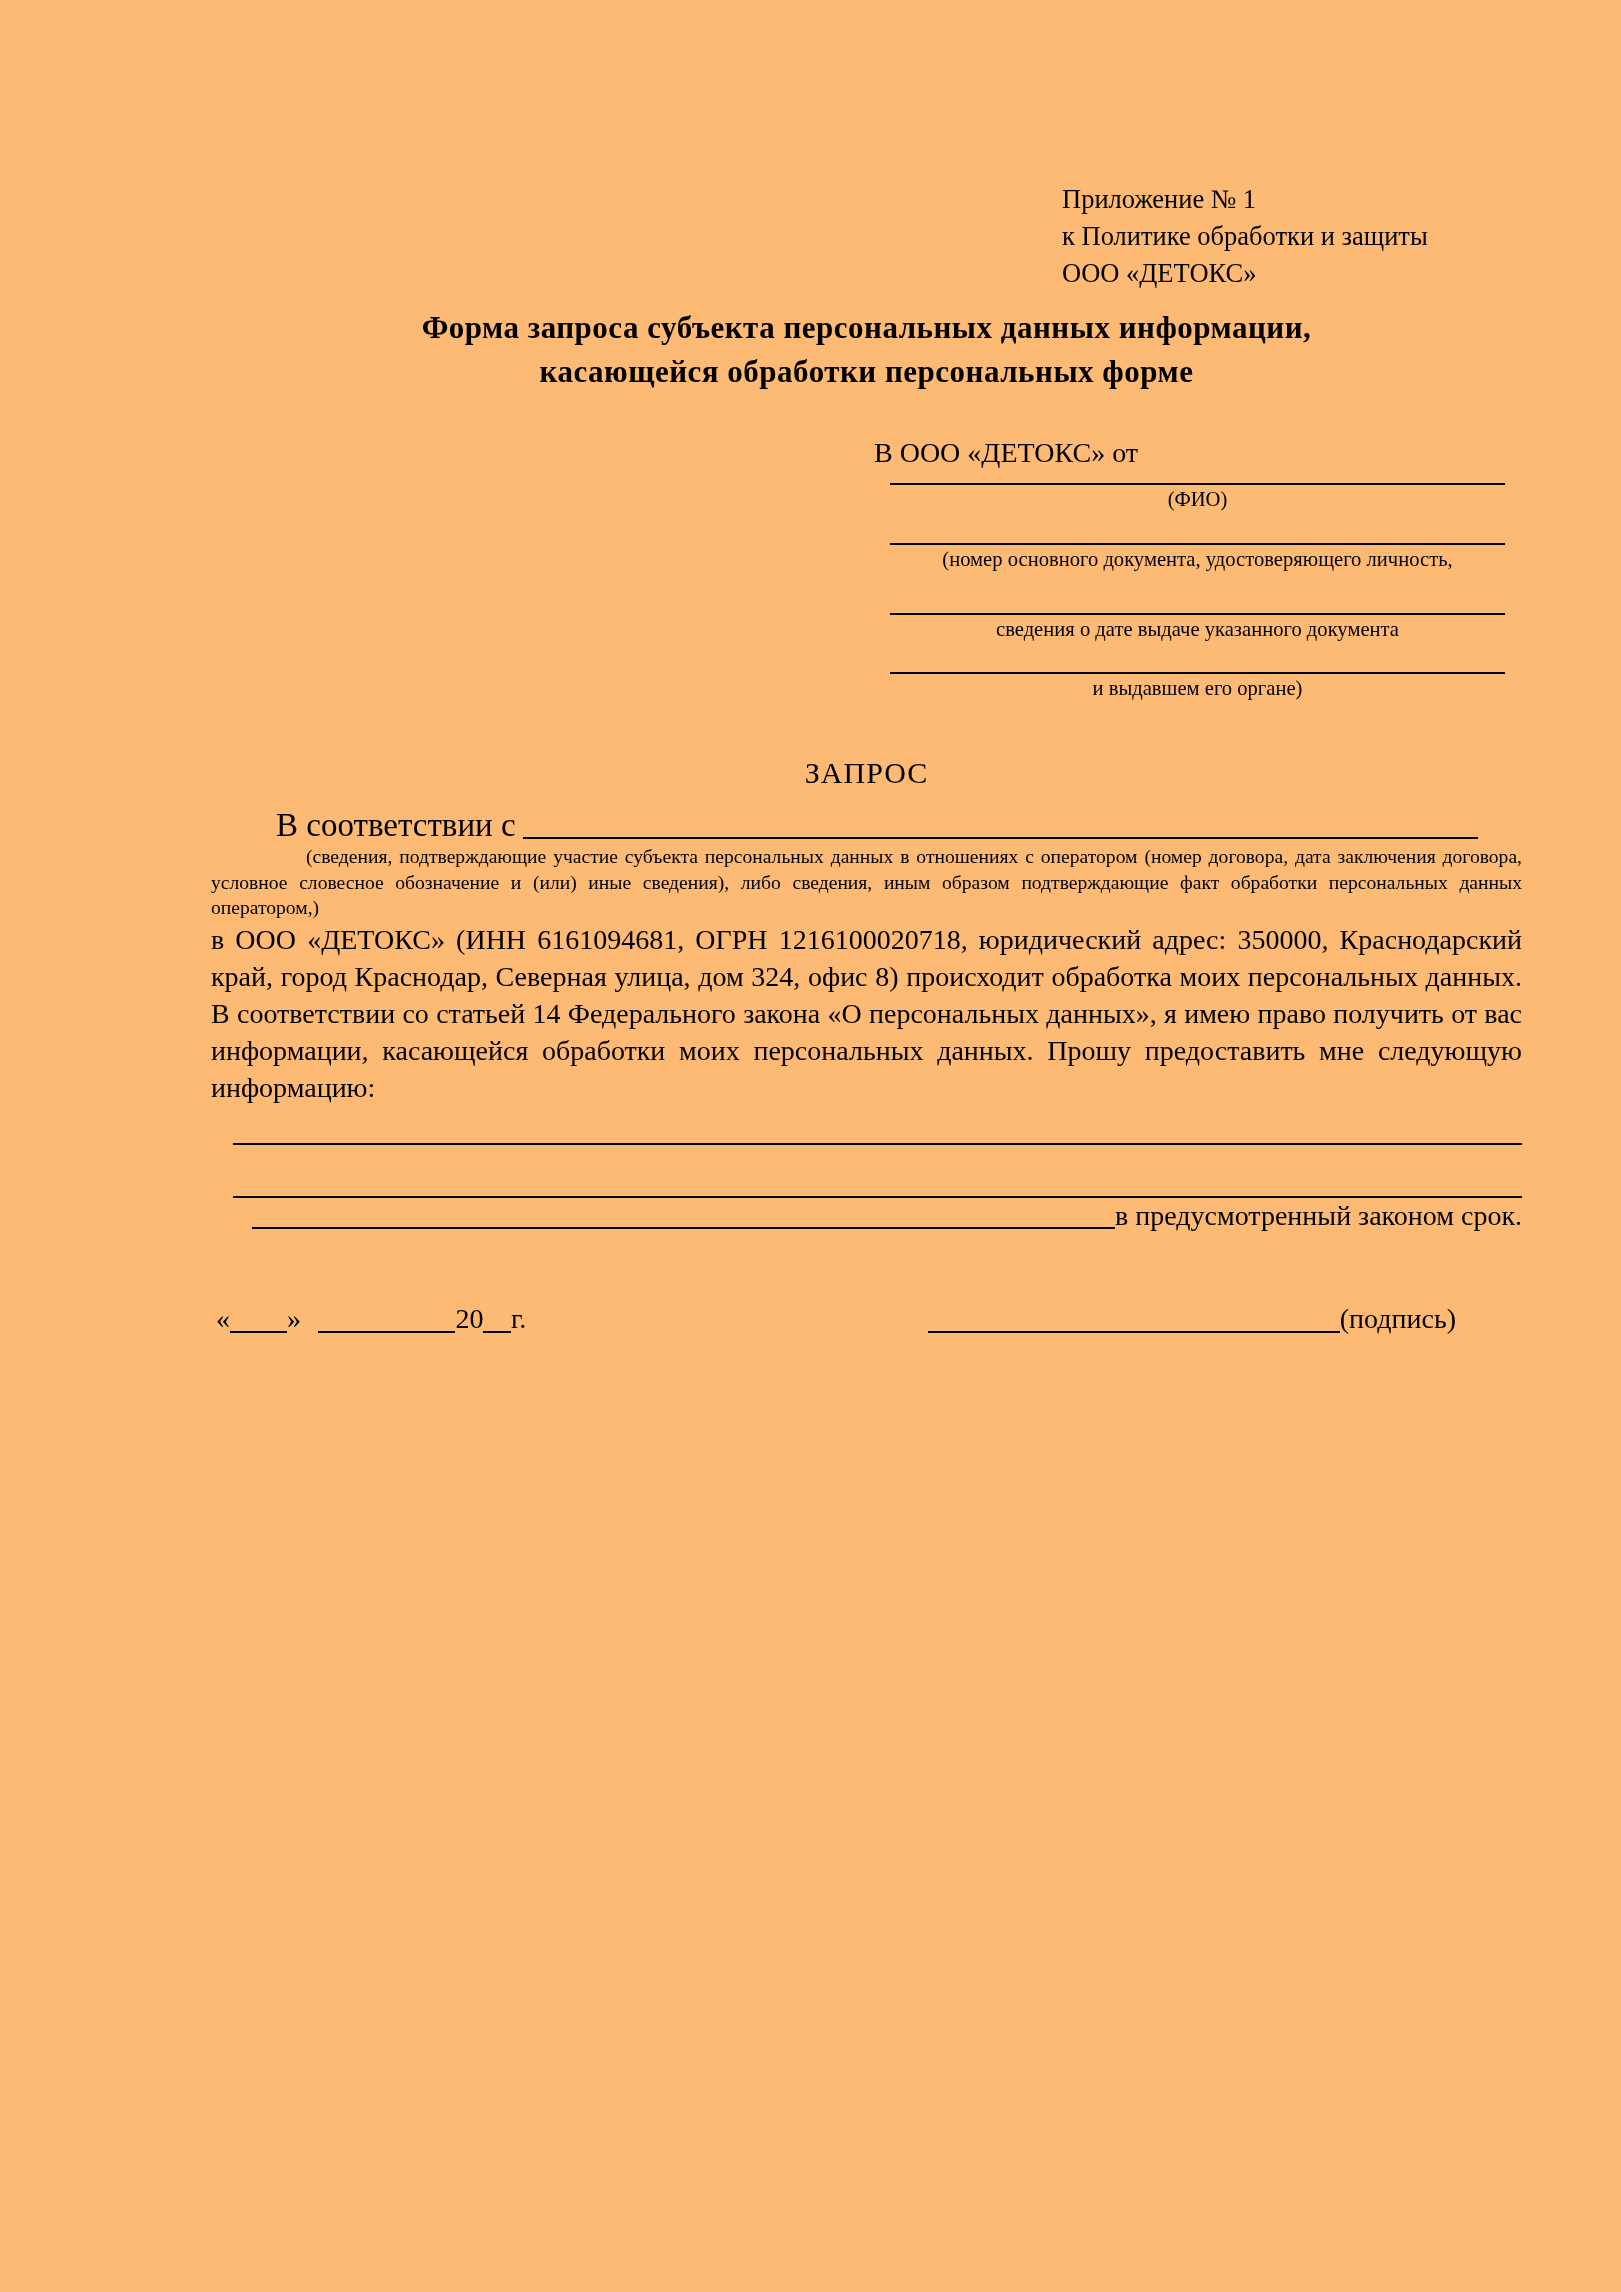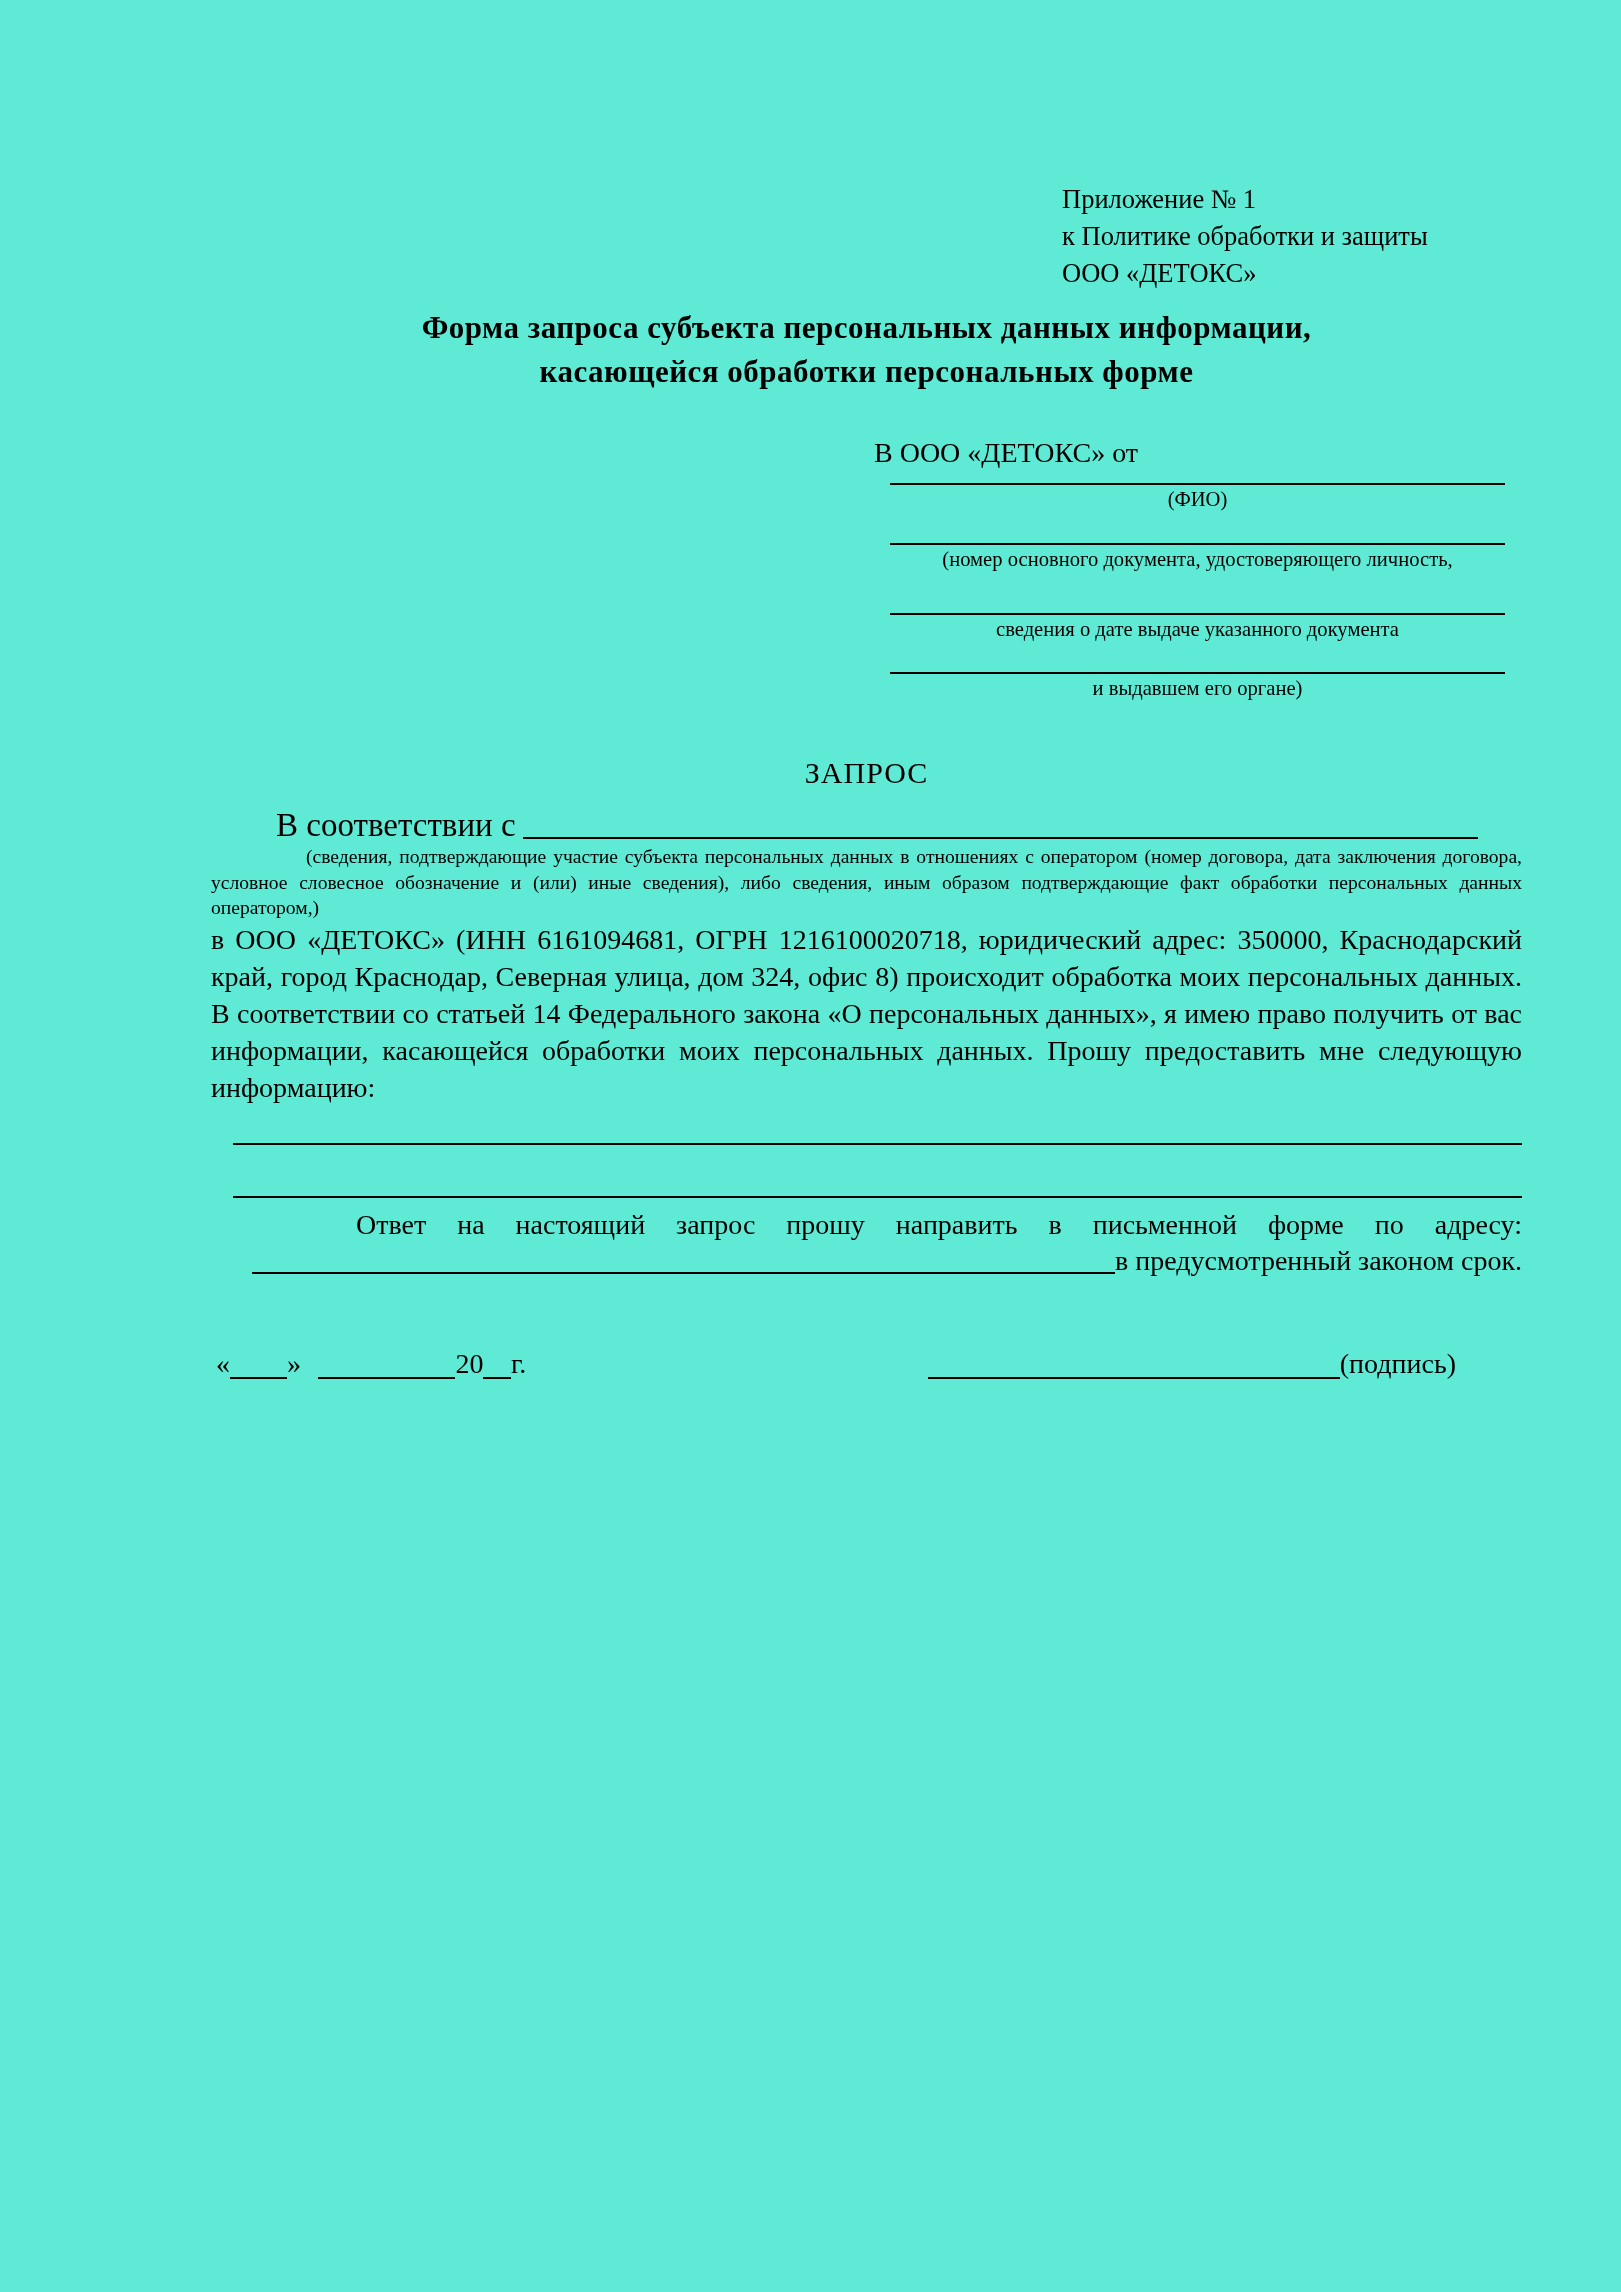--- a/index.html
+++ b/index.html
@@ -7,7 +7,7 @@
     position: relative;
     width: 1621px;
     height: 2293px;
-    background: #5eead4;
+    background: #fdba74;
     color: #000000;
     font-family: "Liberation Serif", "DejaVu Serif", serif;
     box-sizing: border-box;

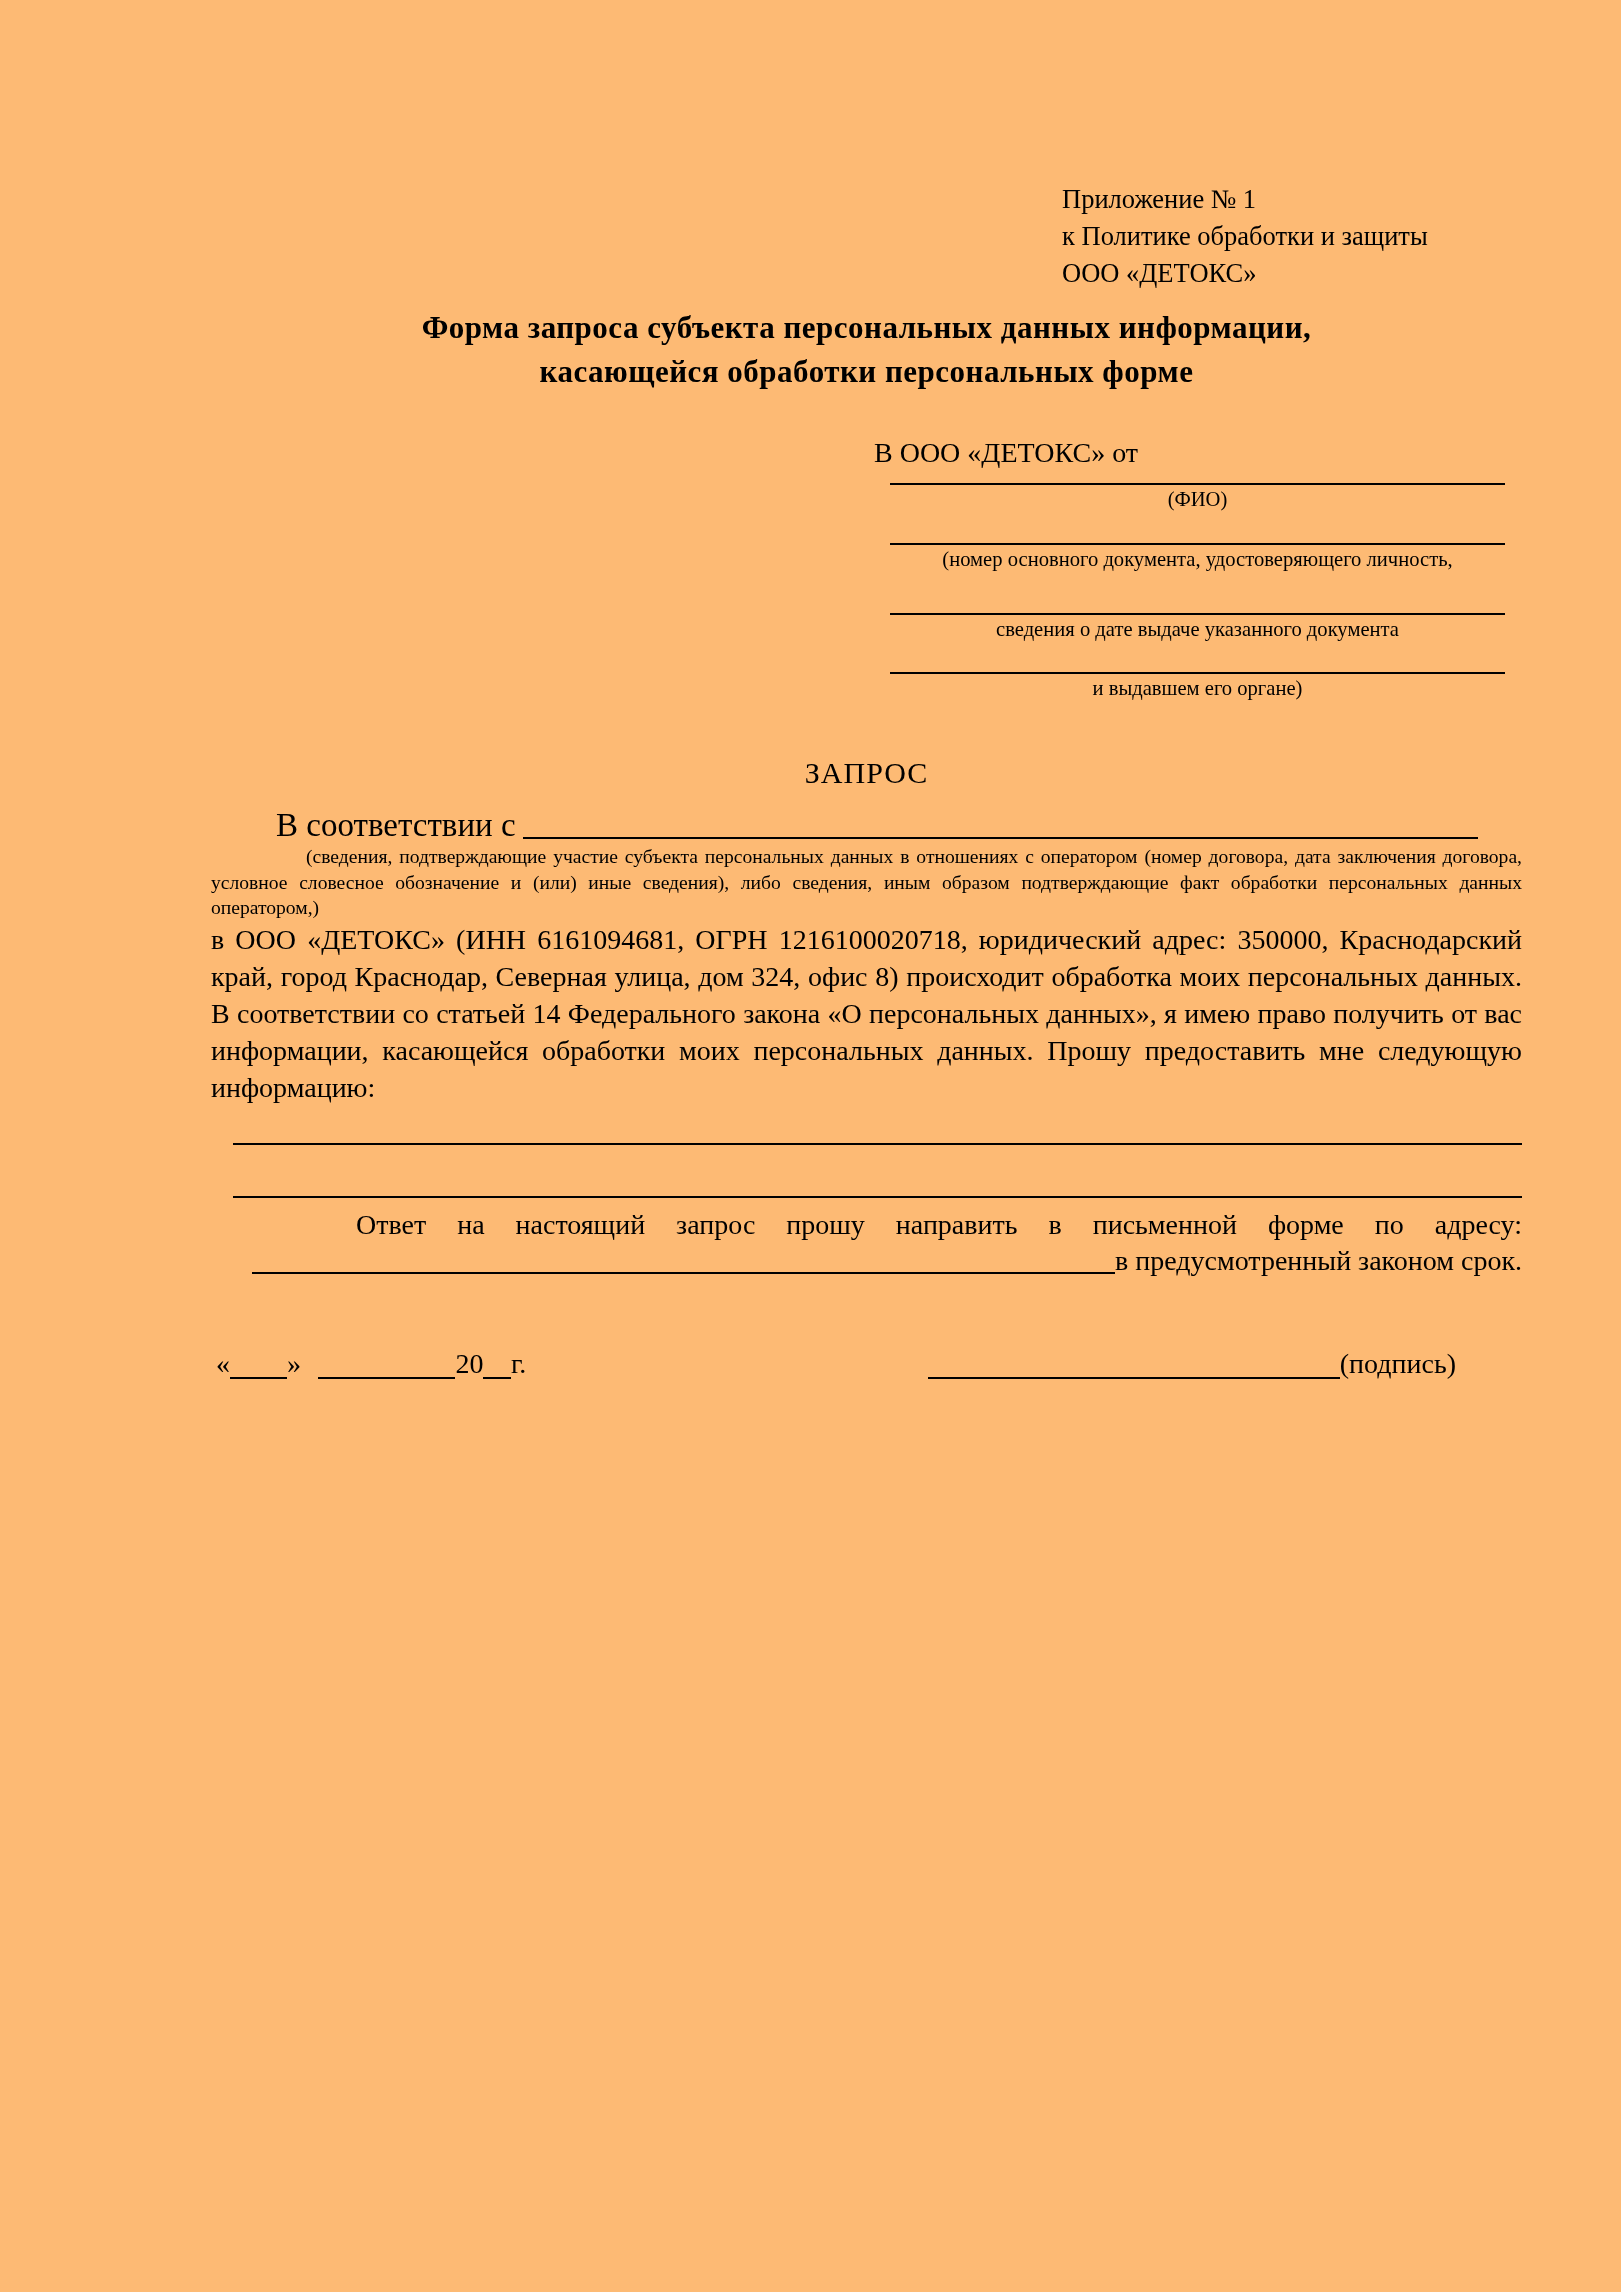--- a/index.html
+++ b/index.html
@@ -187,7 +187,6 @@
   <div class="blank-rule rule-1"></div>
   <div class="blank-rule rule-2"></div>
 
-  <div class="reply-par">Ответ на настоящий запрос прошу направить в письменной форме по адресу:</div>
 
   <div class="reply-row">
     <span class="flex-fill"></span>

